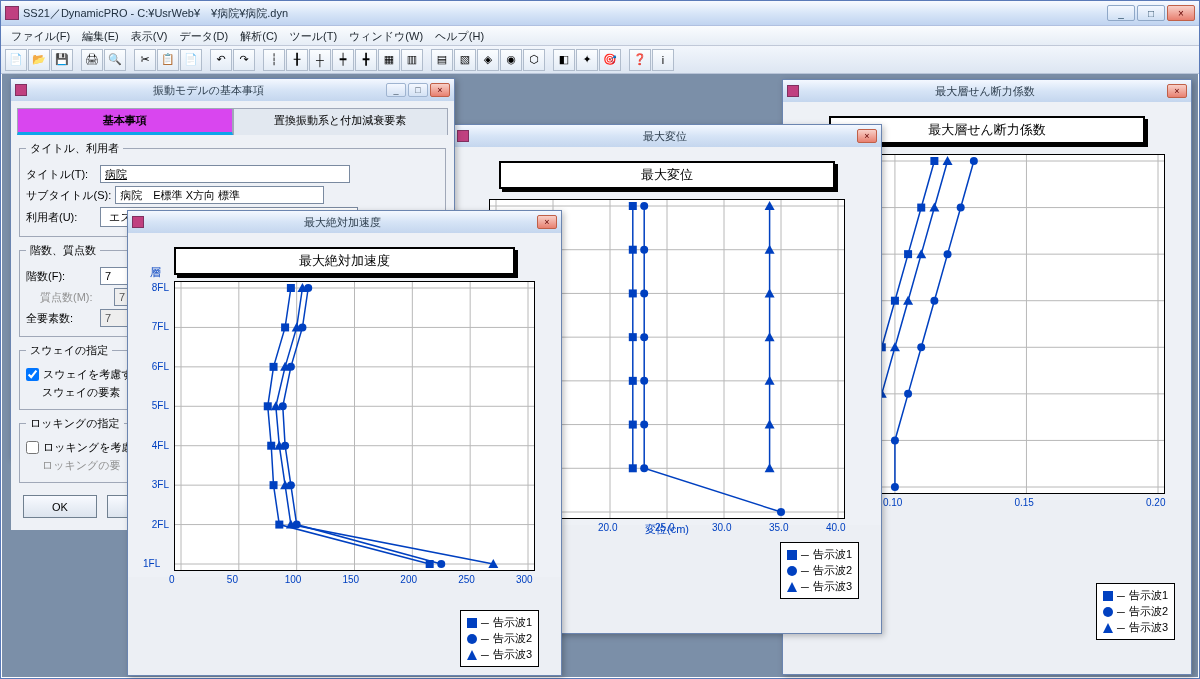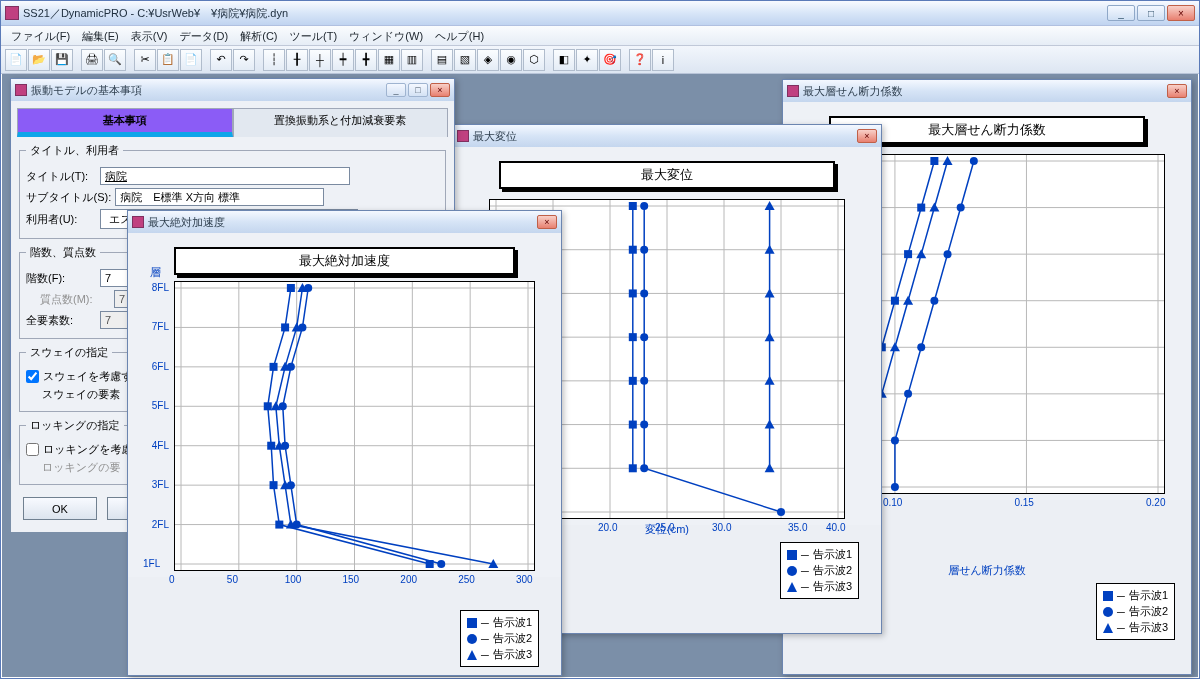--- a/index.html
+++ b/index.html
@@ -27,7 +27,7 @@
 .child { position:absolute; background:#eceff4; border:1px solid #6b85b0; box-shadow:2px 2px 6px rgba(0,0,0,.25);}
 .child .ctitle { height:22px; background:linear-gradient(#f4f8ff,#d6e4f6 50%,#c4d6ee); display:flex; align-items:center; padding:0 4px; color:#304050;}
 .child .ctitle .cicon{width:12px;height:12px;background:#c04080;border:1px solid #803060;margin-right:4px;}
-.child .ctitle .tt{flex:1;}
+.child .ctitle .tt{flex:1;text-align:center;}
 .cwin-btns{display:flex;gap:2px;}
 .cwin-btn{width:20px;height:14px;border:1px solid #9fb4d0;background:linear-gradient(#f4f8ff,#d4e2f4);border-radius:2px;font-size:9px;display:flex;align-items:center;justify-content:center;color:#405060;}
 .cwin-btn.close{background:linear-gradient(#f8d0c8,#e88070);border-color:#c06048;color:#600000;}

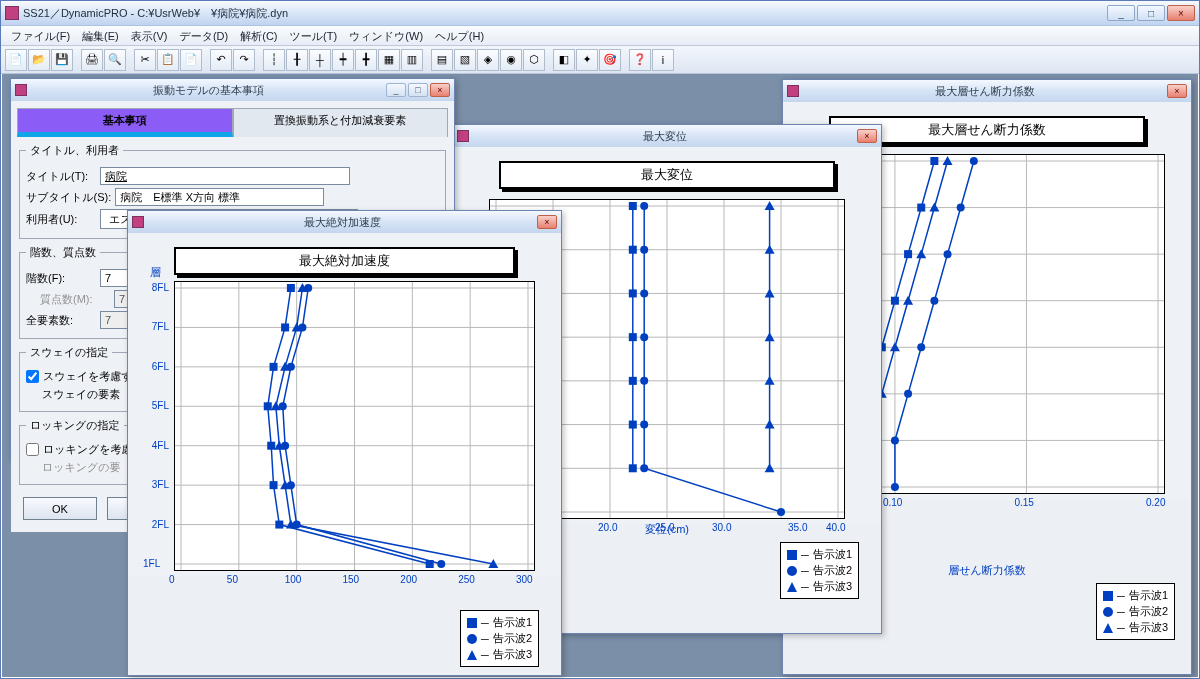--- a/index.html
+++ b/index.html
@@ -36,7 +36,7 @@
 .form-body{padding:6px;background:#eef1f6;}
 .tabs{display:flex;border-bottom:1px solid #a0a8b8;}
 .tab{flex:1;text-align:center;padding:4px 2px;border:1px solid #a0a8b8;border-bottom:none;background:#e2e8f0;position:relative;top:1px;}
-.tab.active{background:#8b5cf6;font-weight:bold;border-bottom:5px solid #0ea5e9;}
+.tab.active{background:#d946ef;font-weight:bold;border-bottom:3px solid #0ea5e9;}
 fieldset{border:1px solid #a0a8b8;margin:6px 2px;padding:6px;}
 legend{padding:0 4px;}
 .row{display:flex;align-items:center;margin:3px 0;gap:4px;}

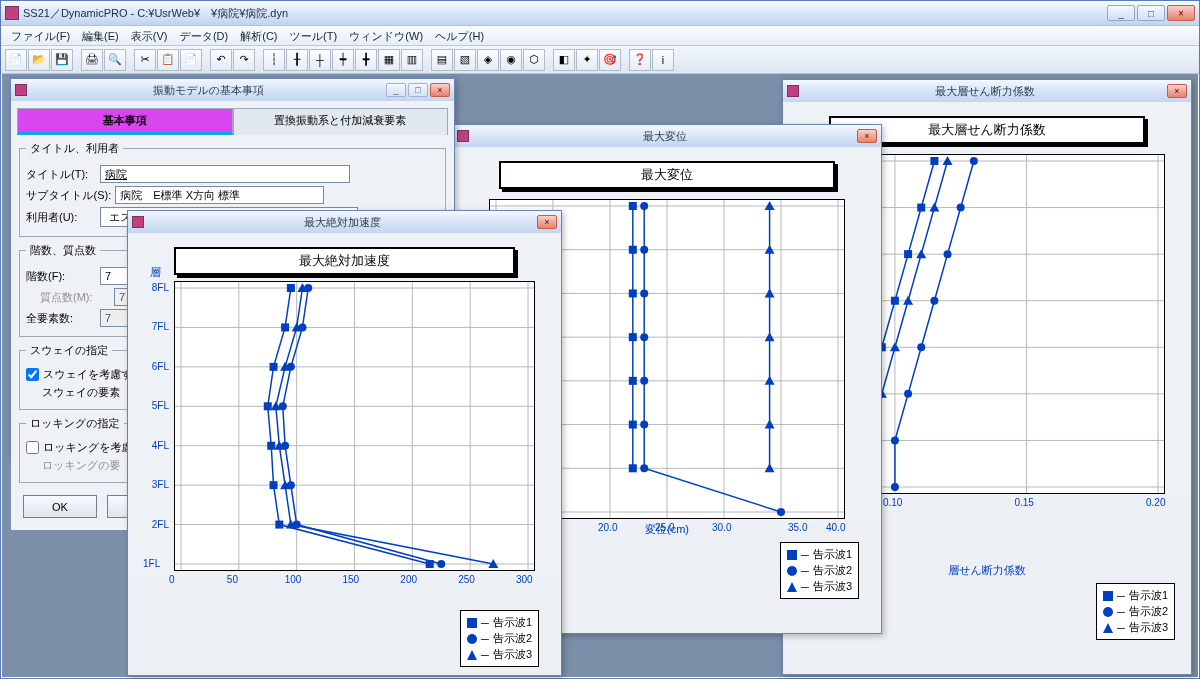--- a/index.html
+++ b/index.html
@@ -247,7 +247,7 @@
             <div class="tick" style="left: 108px; top: 322px;">20.0</div>
             <div class="tick" style="left: 165px; top: 322px;">25.0</div>
             <div class="tick" style="left: 222px; top: 322px;">30.0</div>
-            <div class="tick" style="left: 279px; top: 322px; margin-left: 19px;">35.0</div>
+            <div class="tick" style="left: 279px; top: 322px;">35.0</div>
             <div class="tick" style="left: 336px; top: 322px;">40.0</div>
           </div>
         <div class="axislabel" style="bottom:96px;left:0;right:0;text-align:center;">変位(cm)</div>

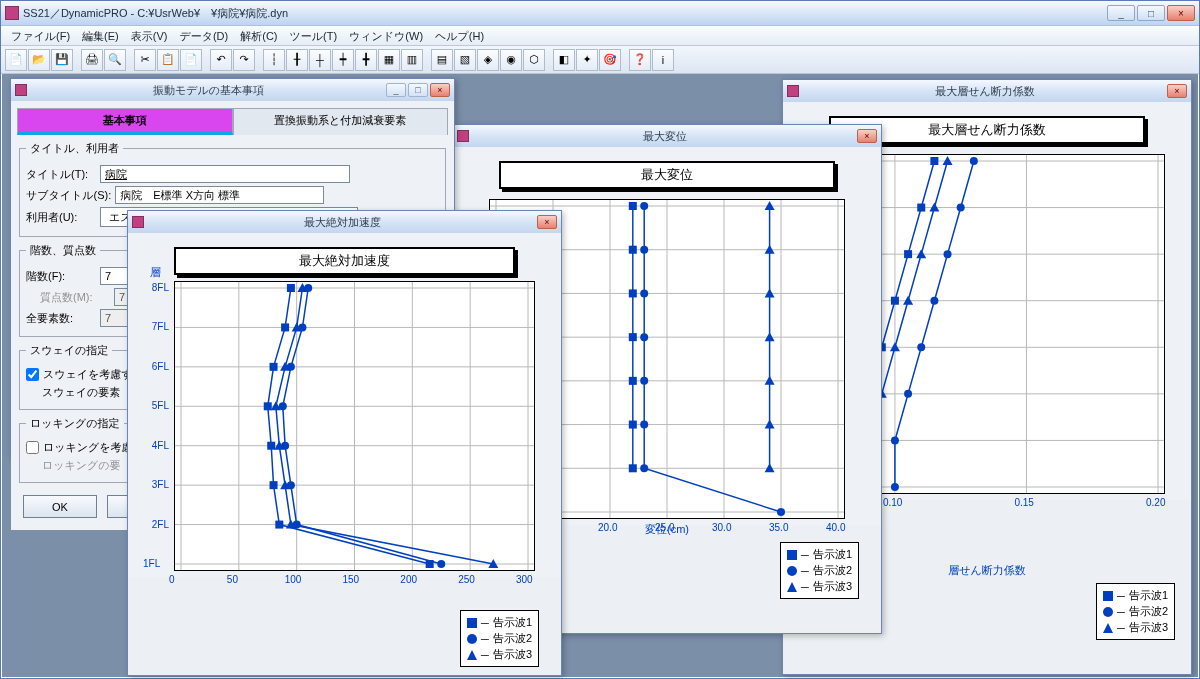--- a/index.html
+++ b/index.html
@@ -179,7 +179,6 @@
             <div class="tick" style="left: 204.462px; top: 342px;">0.15</div>
             <div class="tick" style="left: 336px; top: 342px;">0.20</div>
           </div>
-        <div class="axislabel" style="bottom:96px;left:0;right:0;text-align:center;">層せん断力係数</div>
         <div class="legend-box" style="right:16px;bottom:34px;">
           <div class="legend-row"><span class="marker mk-sq"></span>─<span>告示波1</span></div>
           <div class="legend-row"><span class="marker mk-ci"></span>─<span>告示波2</span></div>

